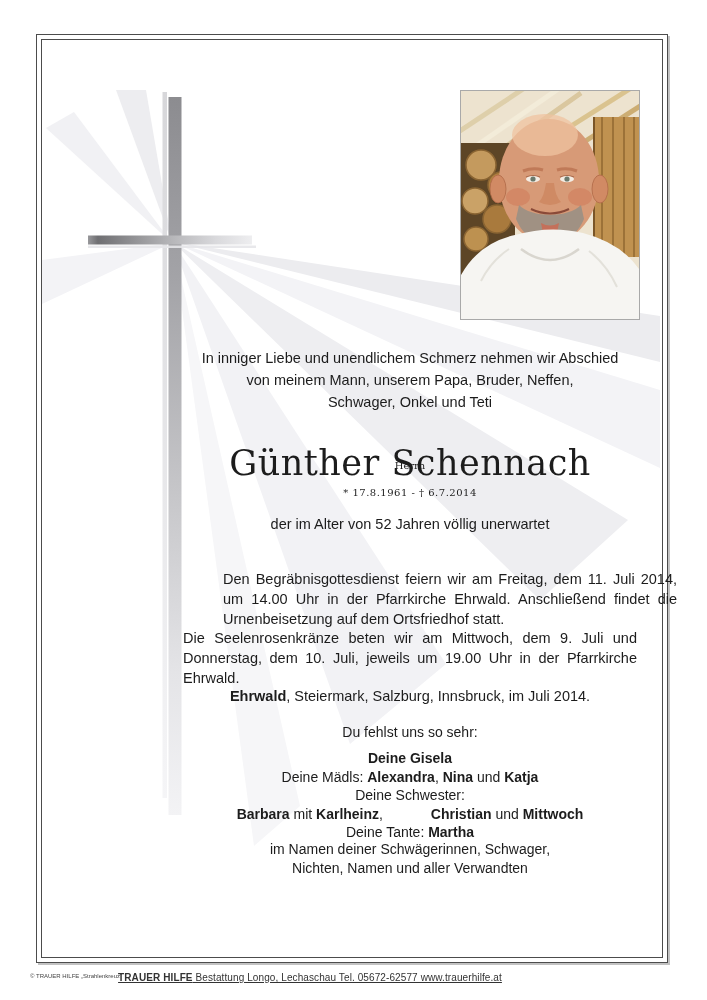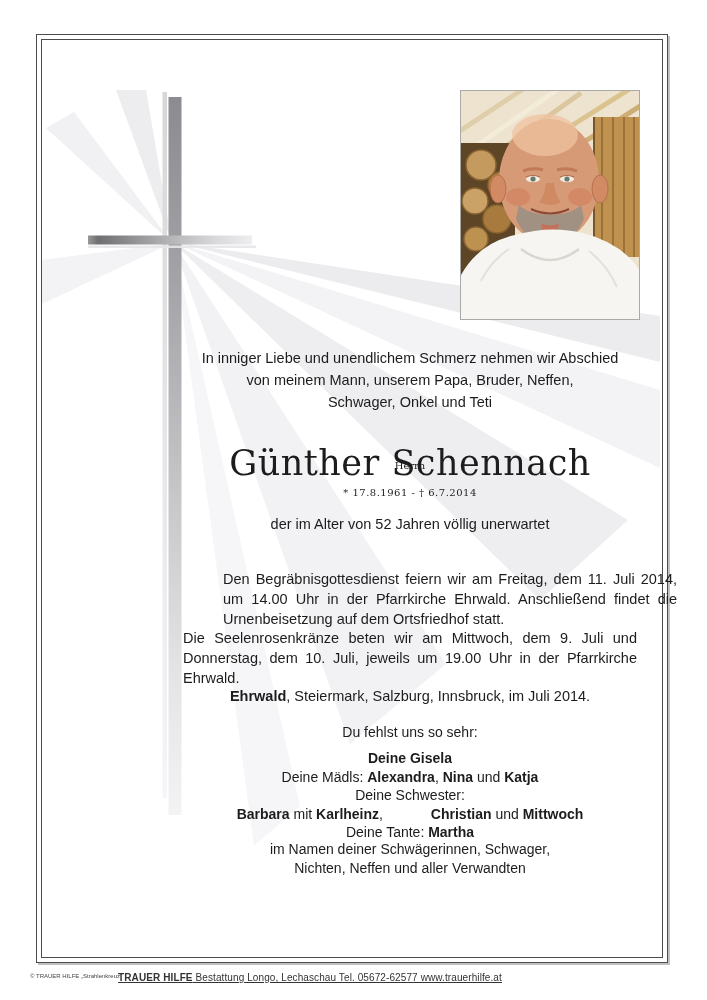--- a/index.html
+++ b/index.html
@@ -187,7 +187,7 @@
 
   <div class="abs innames center">
     <div>im Namen deiner Schwägerinnen, Schwager,</div>
-    <div>Nichten, Neffen und aller Verwandten</div>
+    <div>Nichten, Namen und aller Verwandten</div>
   </div>
 
   <div class="abs footer-copy">© TRAUER HILFE „Strahlenkreuz“</div>

